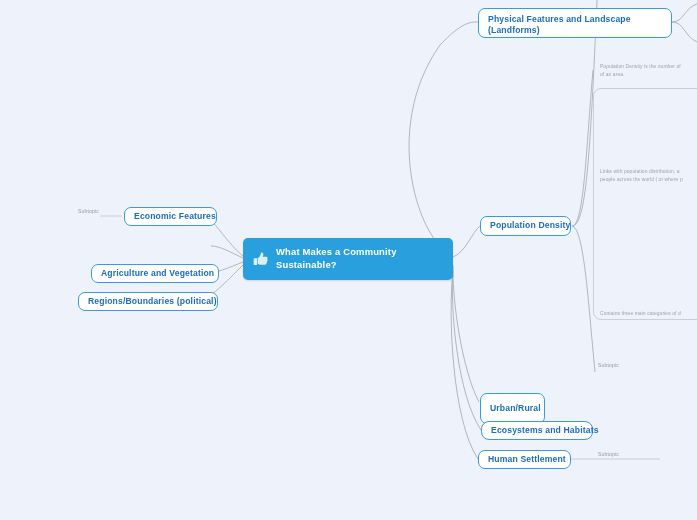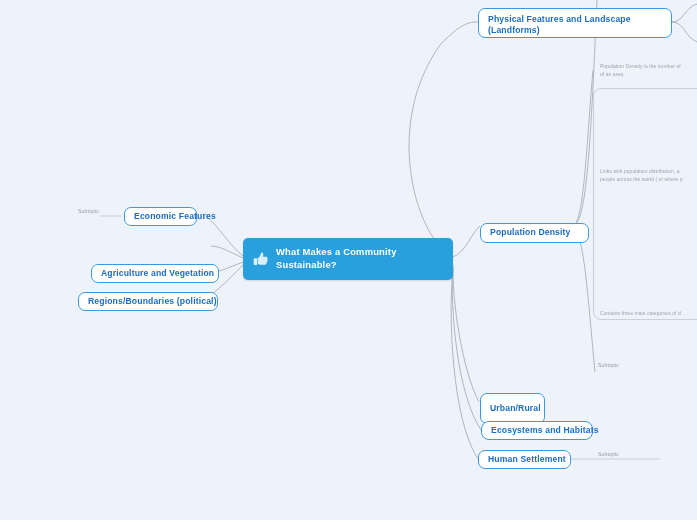--- a/index.html
+++ b/index.html
@@ -153,7 +153,7 @@
     <span class="root-label">What Makes a Community Sustainable?</span>
   </div>
 
-  <div class="node" style="left:124px; top:207px; width:73px; height:19px;">
+  <div class="node" style="left:124px; top:207px; width:93px; height:19px;">
     <span>Economic Features</span>
   </div>
 

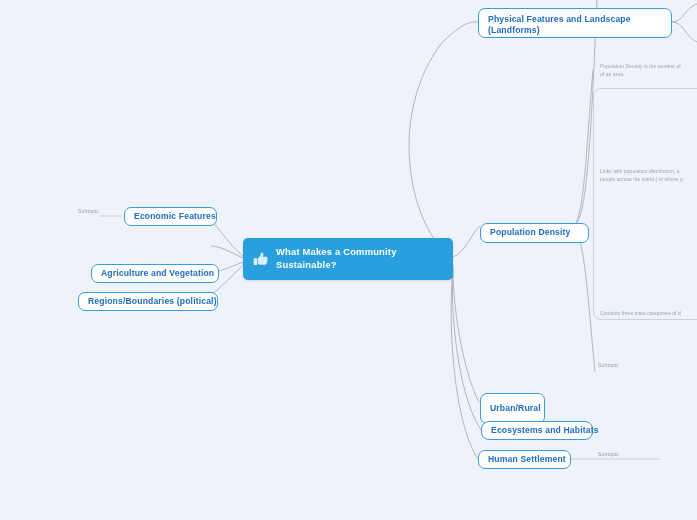--- a/index.html
+++ b/index.html
@@ -170,7 +170,7 @@
     <span>Physical Features and Landscape (Landforms)</span>
   </div>
 
-  <div class="node" style="left:480px; top:223px; width:109px; height:20px;">
+  <div class="node" style="left:480px; top:216px; width:91px; height:20px;">
     <span>Population Density</span>
   </div>
 

